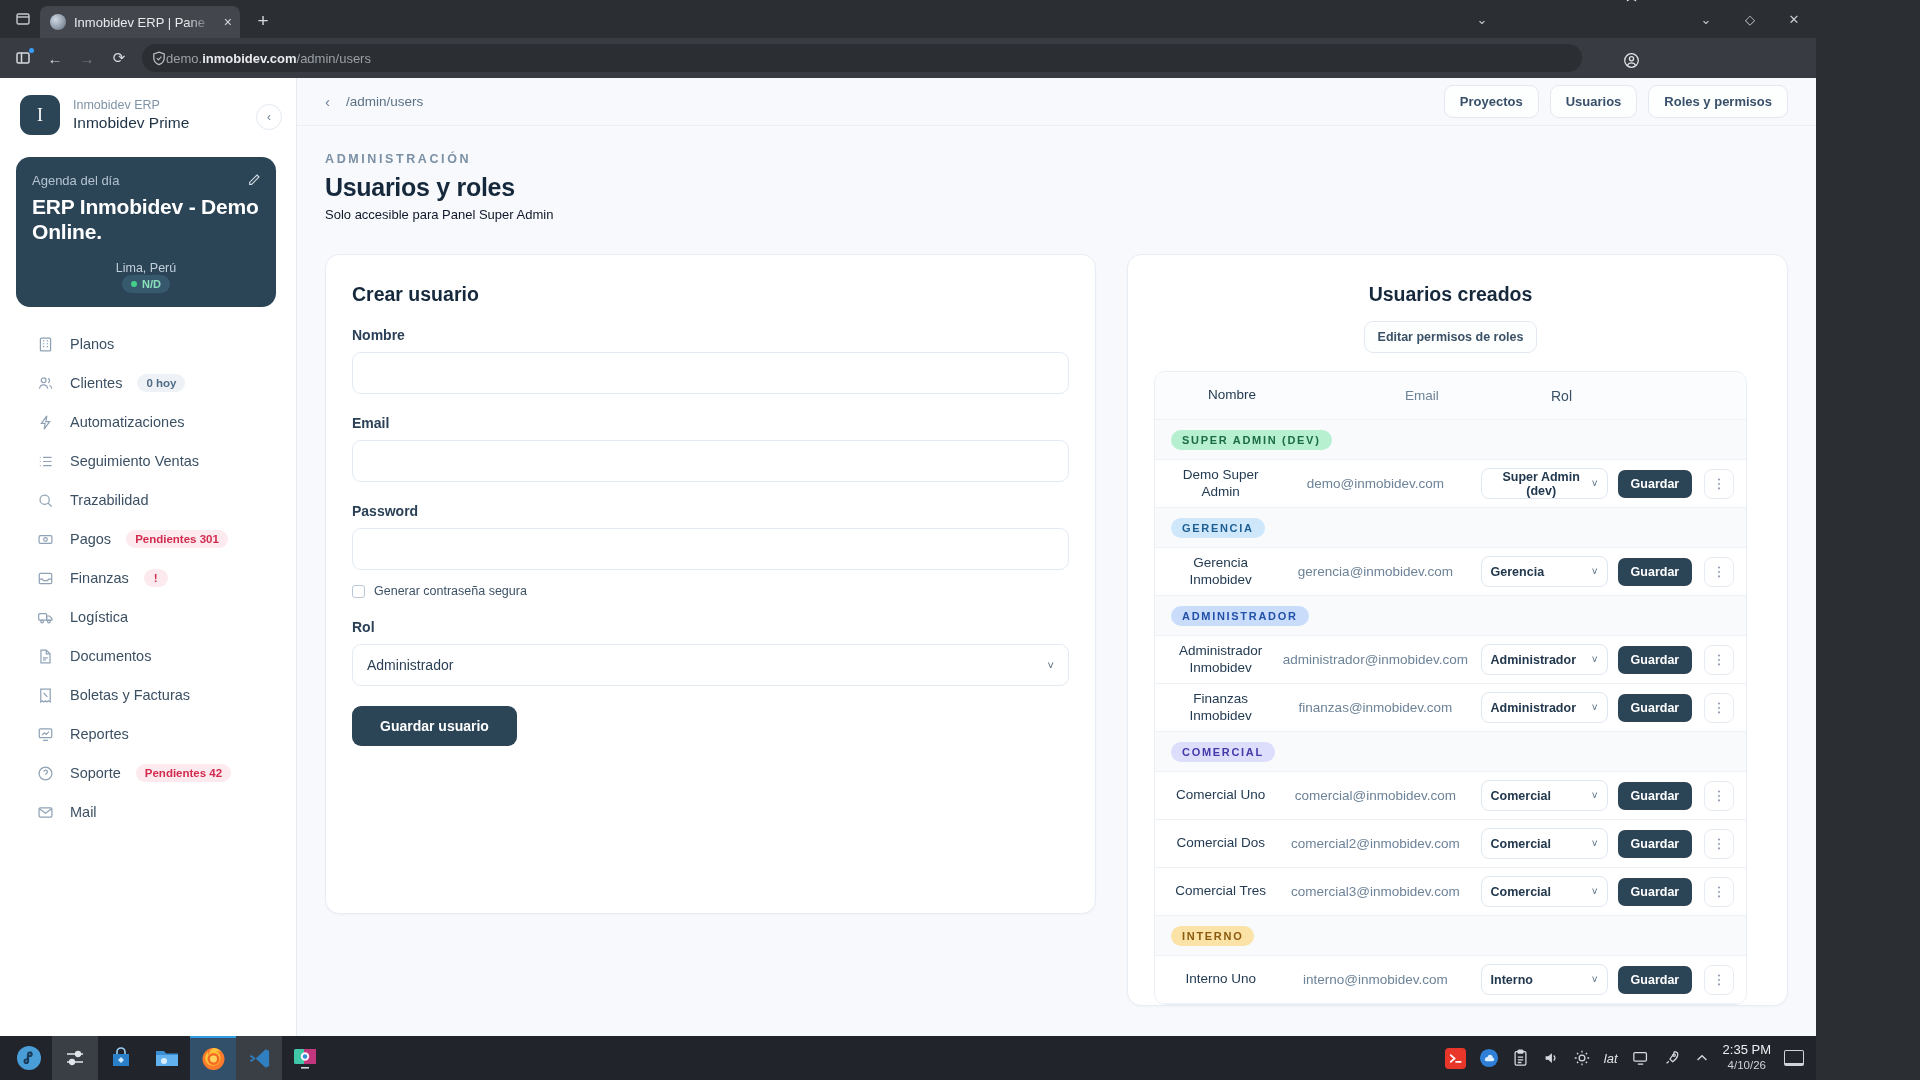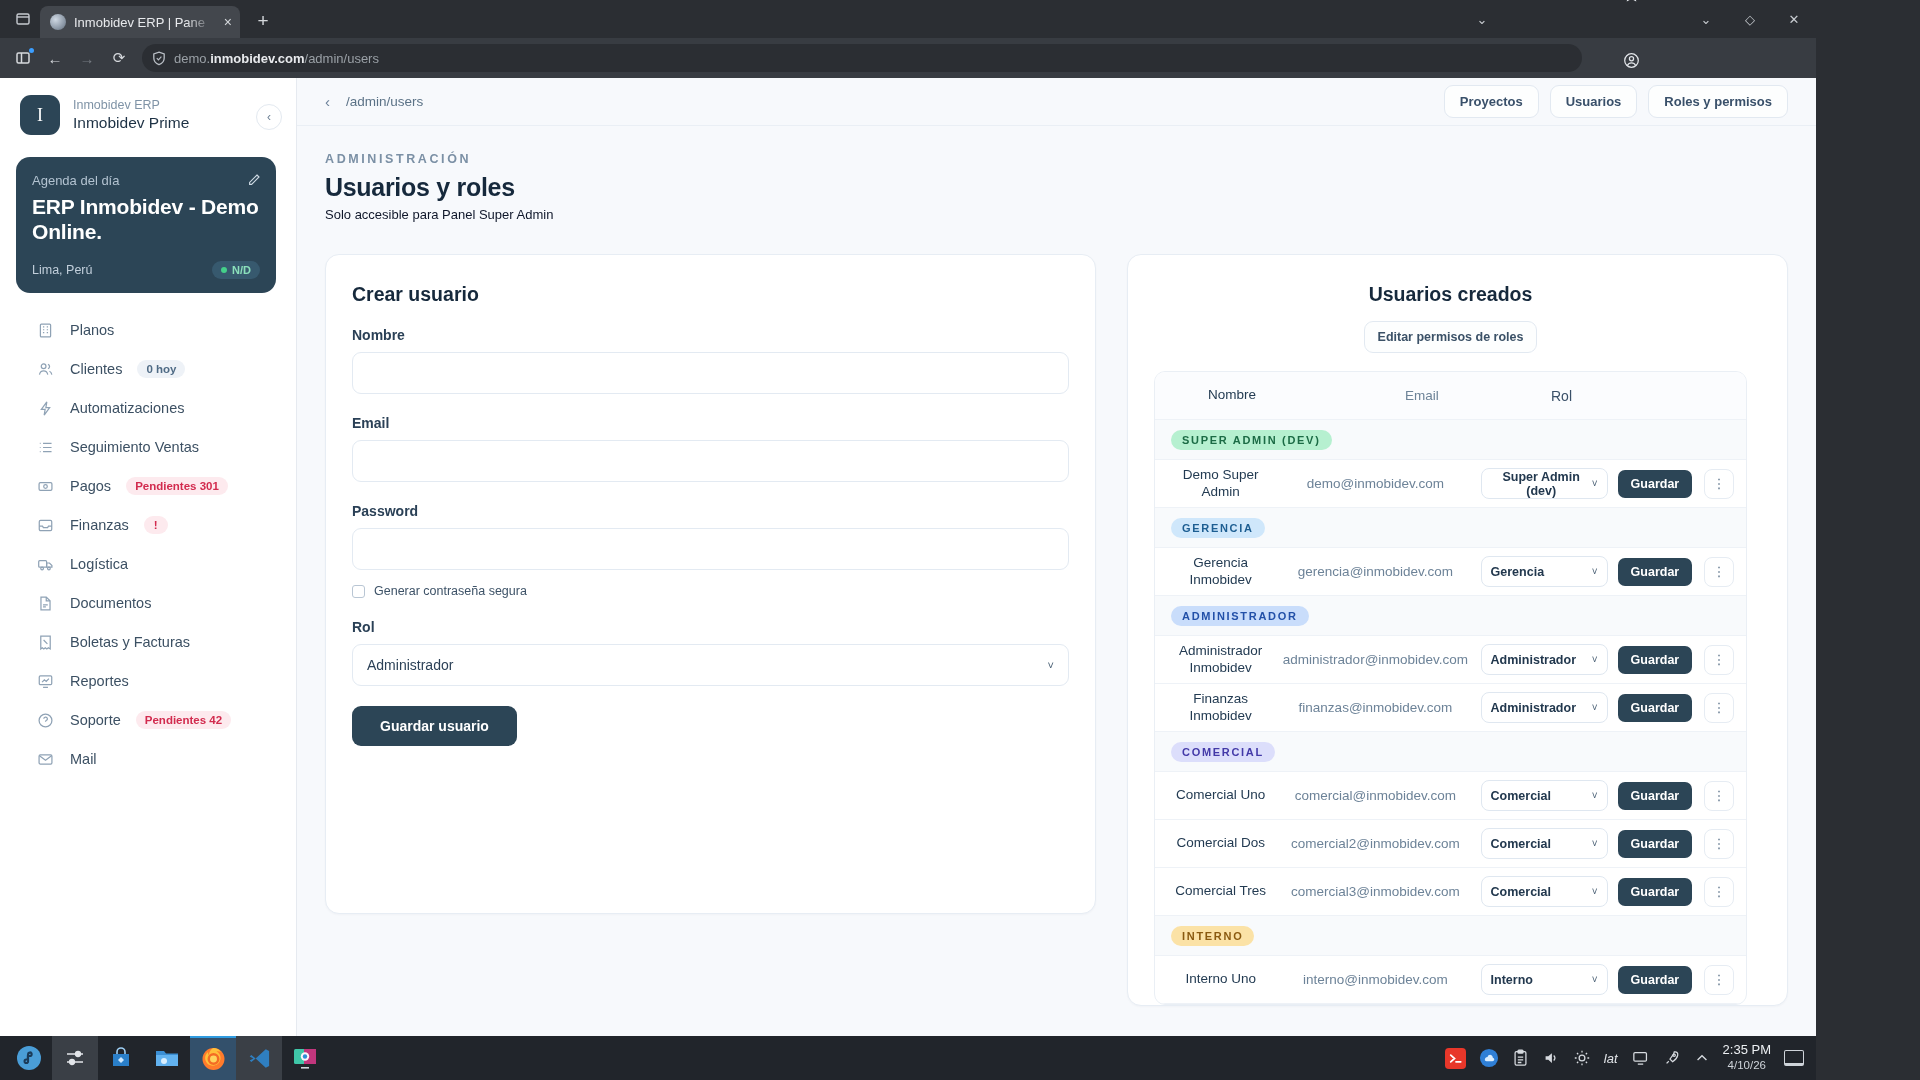--- a/index.html
+++ b/index.html
@@ -58,7 +58,7 @@
   }
   .urlbar {
     flex: 1; height: 28px; background: #2b2e33; border-radius: 14px; margin: 0 6px;
-    display: flex; align-items: center; padding: 0 10px; gap: 8px; max-width: 1440px;
+    display: flex; align-items: center; padding: 0 10px; max-width: 1440px;
   }
   .shield { width: 14px; height: 15px; flex: none; }
   .url { font-size: 13px; color: #9aa0a6; white-space: nowrap; }

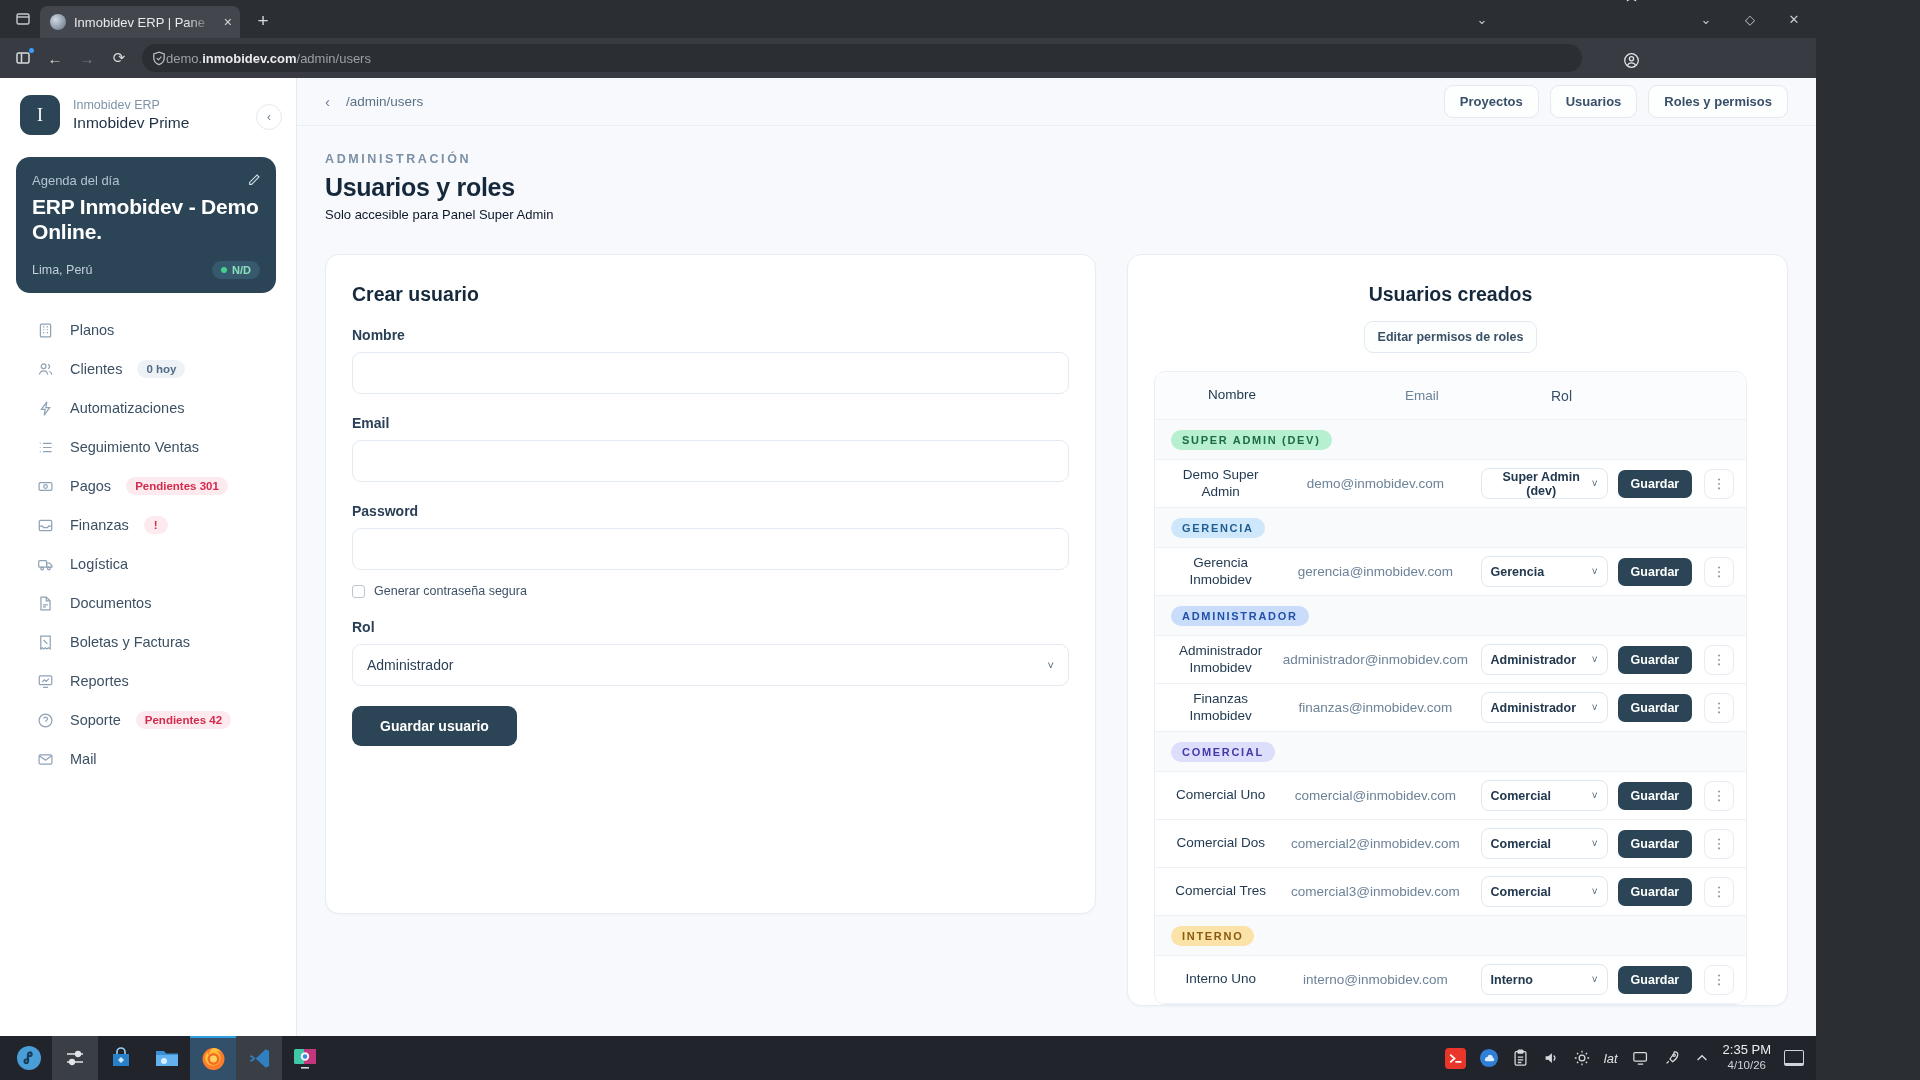--- a/index.html
+++ b/index.html
@@ -95,7 +95,7 @@
   .agenda-label { font-size: 13px; color: #b3c3d1; }
   .agenda-edit { position: absolute; right: 15px; top: 16px; color: #cfdae4; font-size: 13px; }
   .agenda-title { font-size: 21px; font-weight: 700; line-height: 1.18; margin-top: 7px; letter-spacing: -.2px; }
-  .agenda-foot { display: flex; align-items: center; justify-content: space-between; margin-top: 16px; }
+  .agenda-foot { display: flex; align-items: center; justify-content: space-between; margin-top: 16px; flex-direction: column; }
   .agenda-loc { font-size: 12.5px; color: #c2cfdb; }
   .agenda-pill {
     background: #37596e; color: #8be0bb; font-size: 11px; font-weight: 700;

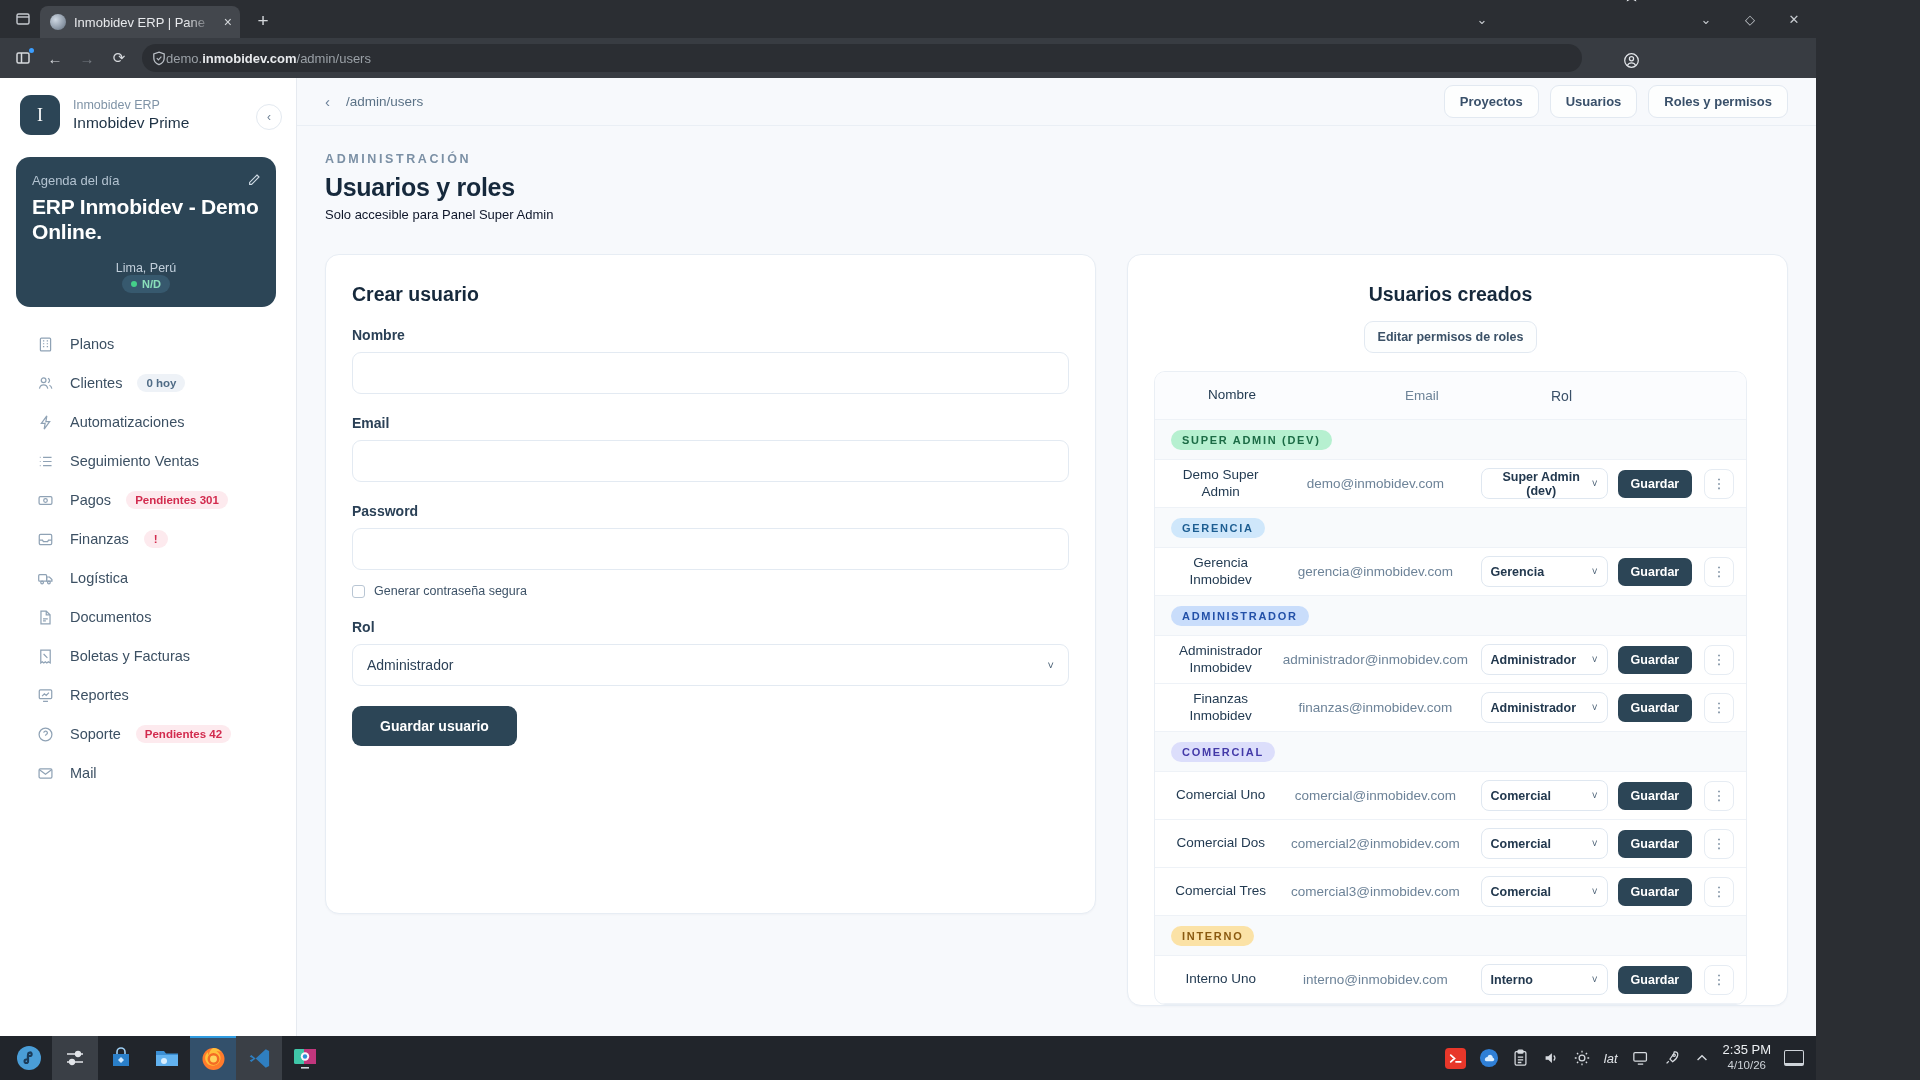--- a/index.html
+++ b/index.html
@@ -369,6 +369,15 @@
         <div class="nav-item">
           <span class="ic">
               <svg width="17" height="17" viewBox="0 0 18 18" fill="none" stroke="#8fa2b5" stroke-width="1.3">
+                <circle cx="8.1" cy="8.1" r="4.9"></circle>
+                <path d="M11.8 11.8 15.4 15.4"></path>
+              </svg>
+            </span>
+          <span class="nav-label">Trazabilidad</span>
+        </div>
+        <div class="nav-item">
+          <span class="ic">
+              <svg width="17" height="17" viewBox="0 0 18 18" fill="none" stroke="#8fa2b5" stroke-width="1.3">
                 <rect x="2.2" y="5" width="13.6" height="8" rx="1.4"></rect>
                 <circle cx="9" cy="9" r="1.9"></circle>
               </svg>

